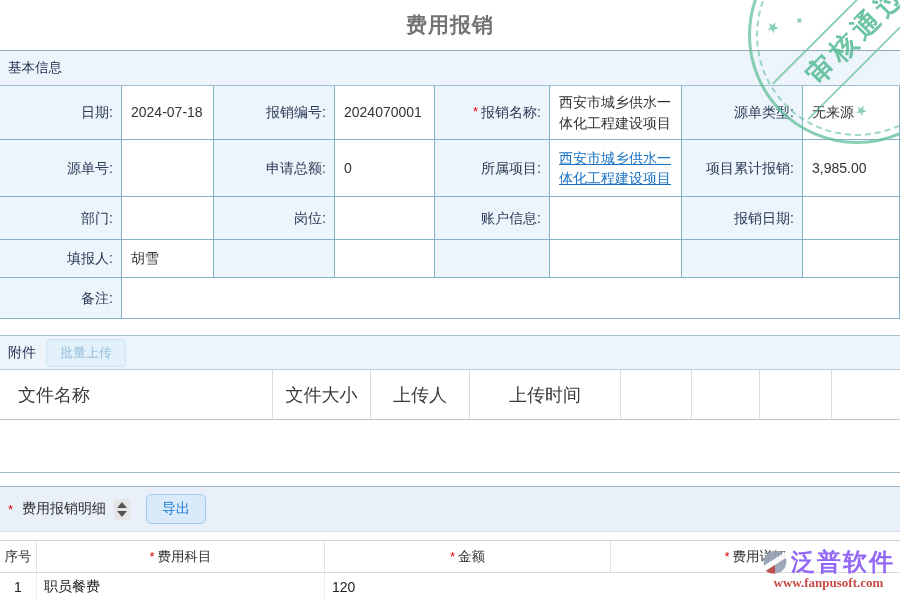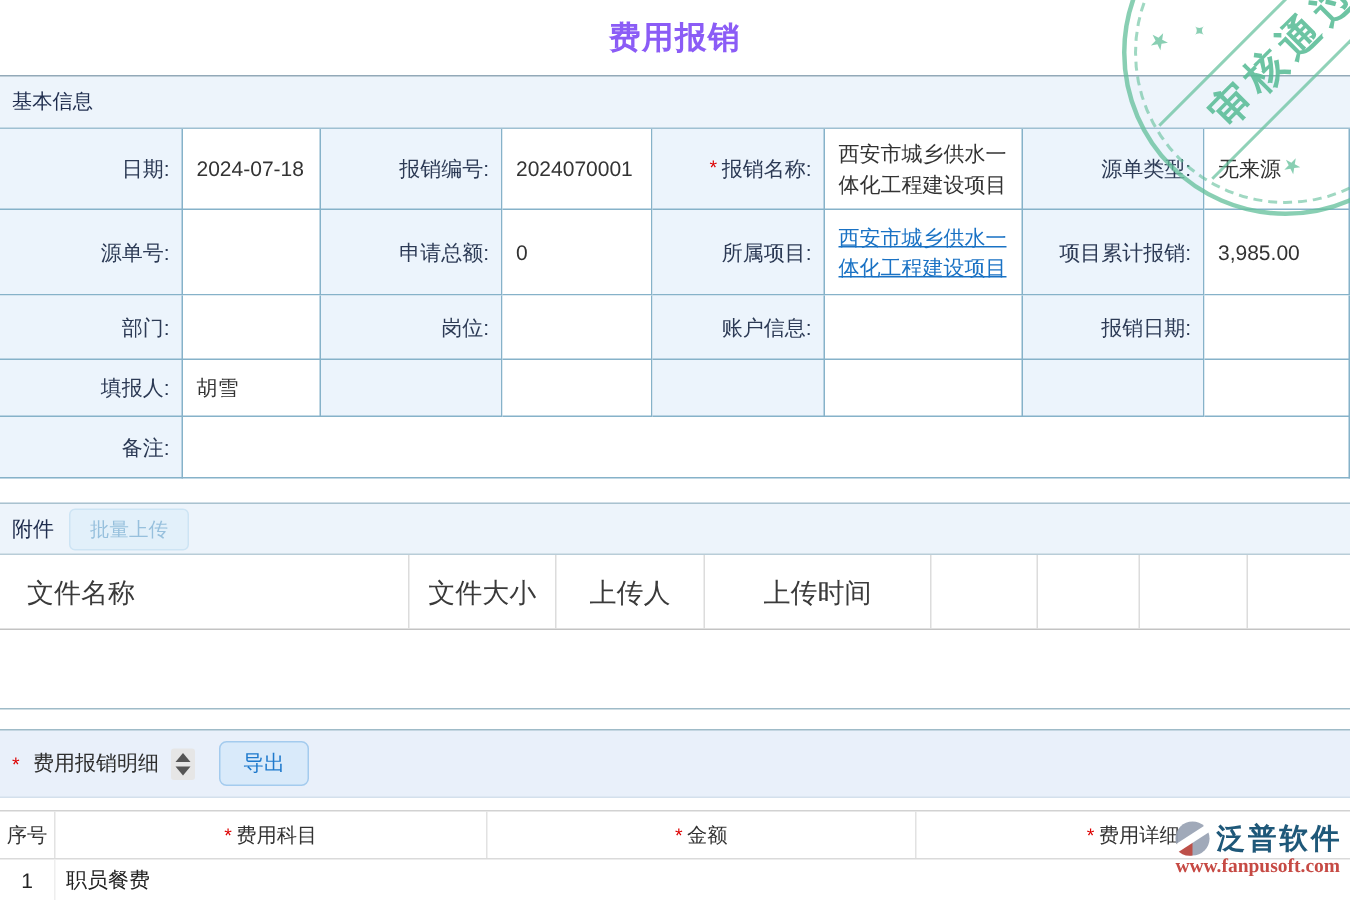--- a/index.html
+++ b/index.html
@@ -9,7 +9,7 @@
   }
   
   .title-bar{height:50px;display:flex;align-items:center;justify-content:center;}
-  .page-title{font-size:21px;font-weight:bold;color:#8b5cf6;letter-spacing:1px;}
+  .page-title{font-size:21px;font-weight:bold;color:#737373;letter-spacing:1px;}
 
   
   .band{background:#edf4fb;display:flex;align-items:center;padding-left:8px;box-sizing:border-box;}

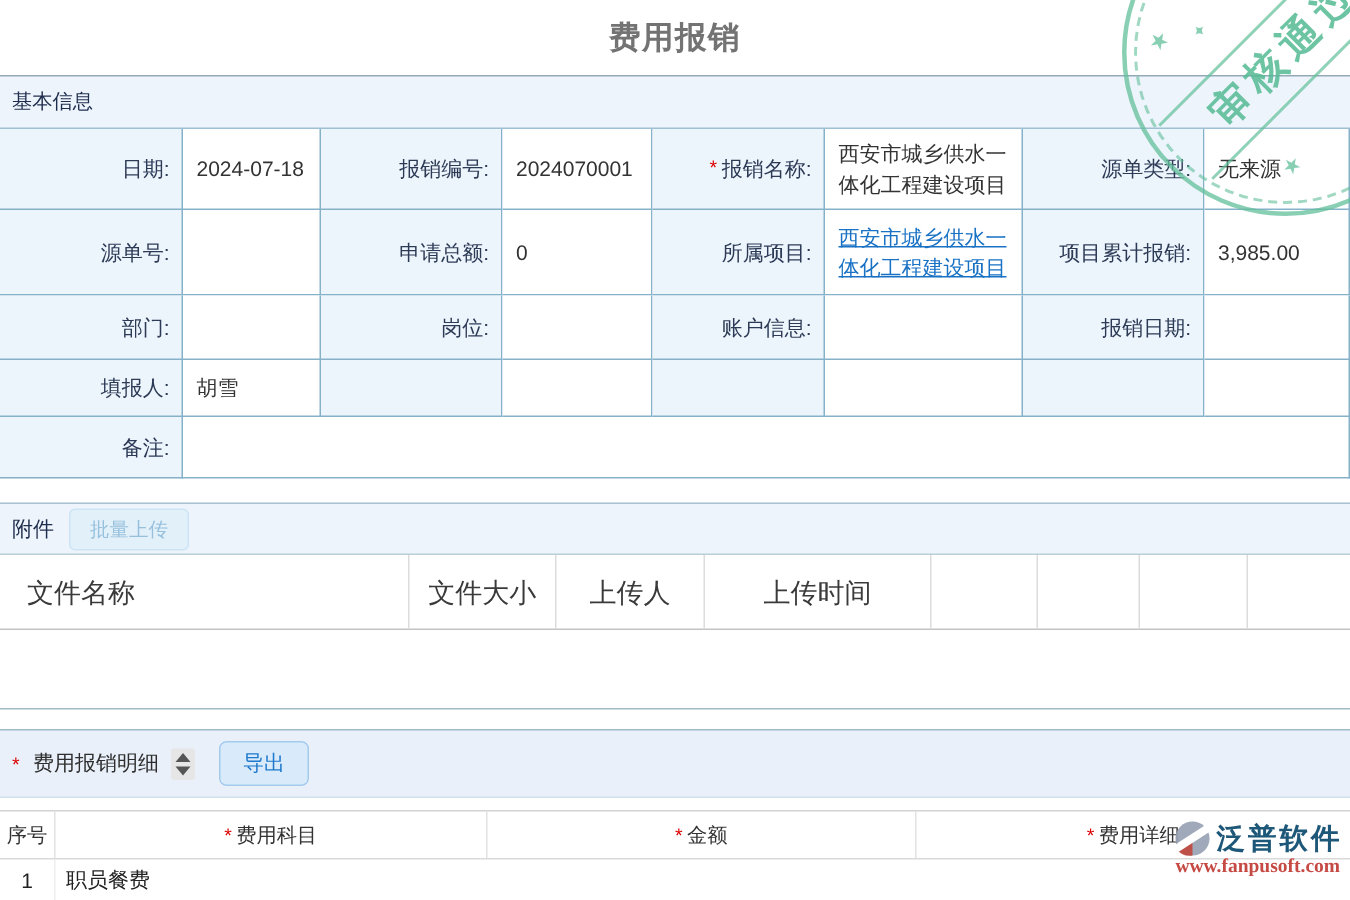--- a/index.html
+++ b/index.html
@@ -80,7 +80,7 @@
   
   #watermark{position:absolute;right:5px;top:546px;z-index:5;opacity:0.92;}
   .wm-row{display:flex;align-items:center;gap:3px;justify-content:flex-end;}
-  .wm-brand{font-size:19px;font-weight:bold;color:#0c4a6e;letter-spacing:2px;}
+  .wm-brand{font-size:24px;font-weight:bold;color:#8b5cf6;letter-spacing:2px;}
   .wm-url{font-family:"Liberation Serif","DejaVu Serif",serif;font-weight:bold;
     font-size:13px;color:#c23b35;text-align:center;margin-top:-3px;}
 </style>

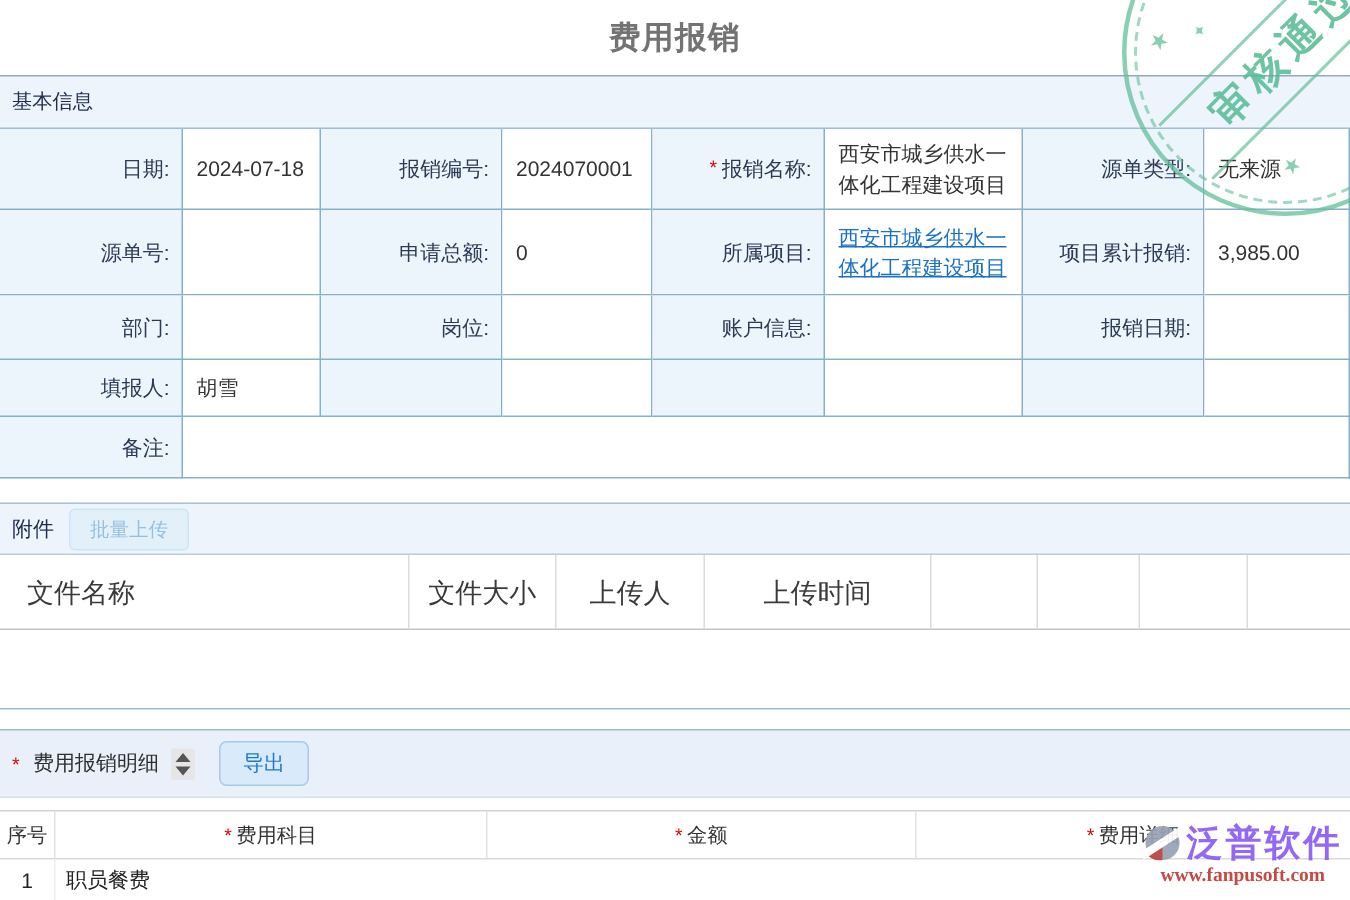--- a/index.html
+++ b/index.html
@@ -248,6 +248,7 @@
 <div id="detail-row">
     <div class="det-td center">1</div>
     <div class="det-td left">职员餐费</div>
+    <div class="det-td left">120</div>
   </div>
 
 <div id="stamp">

